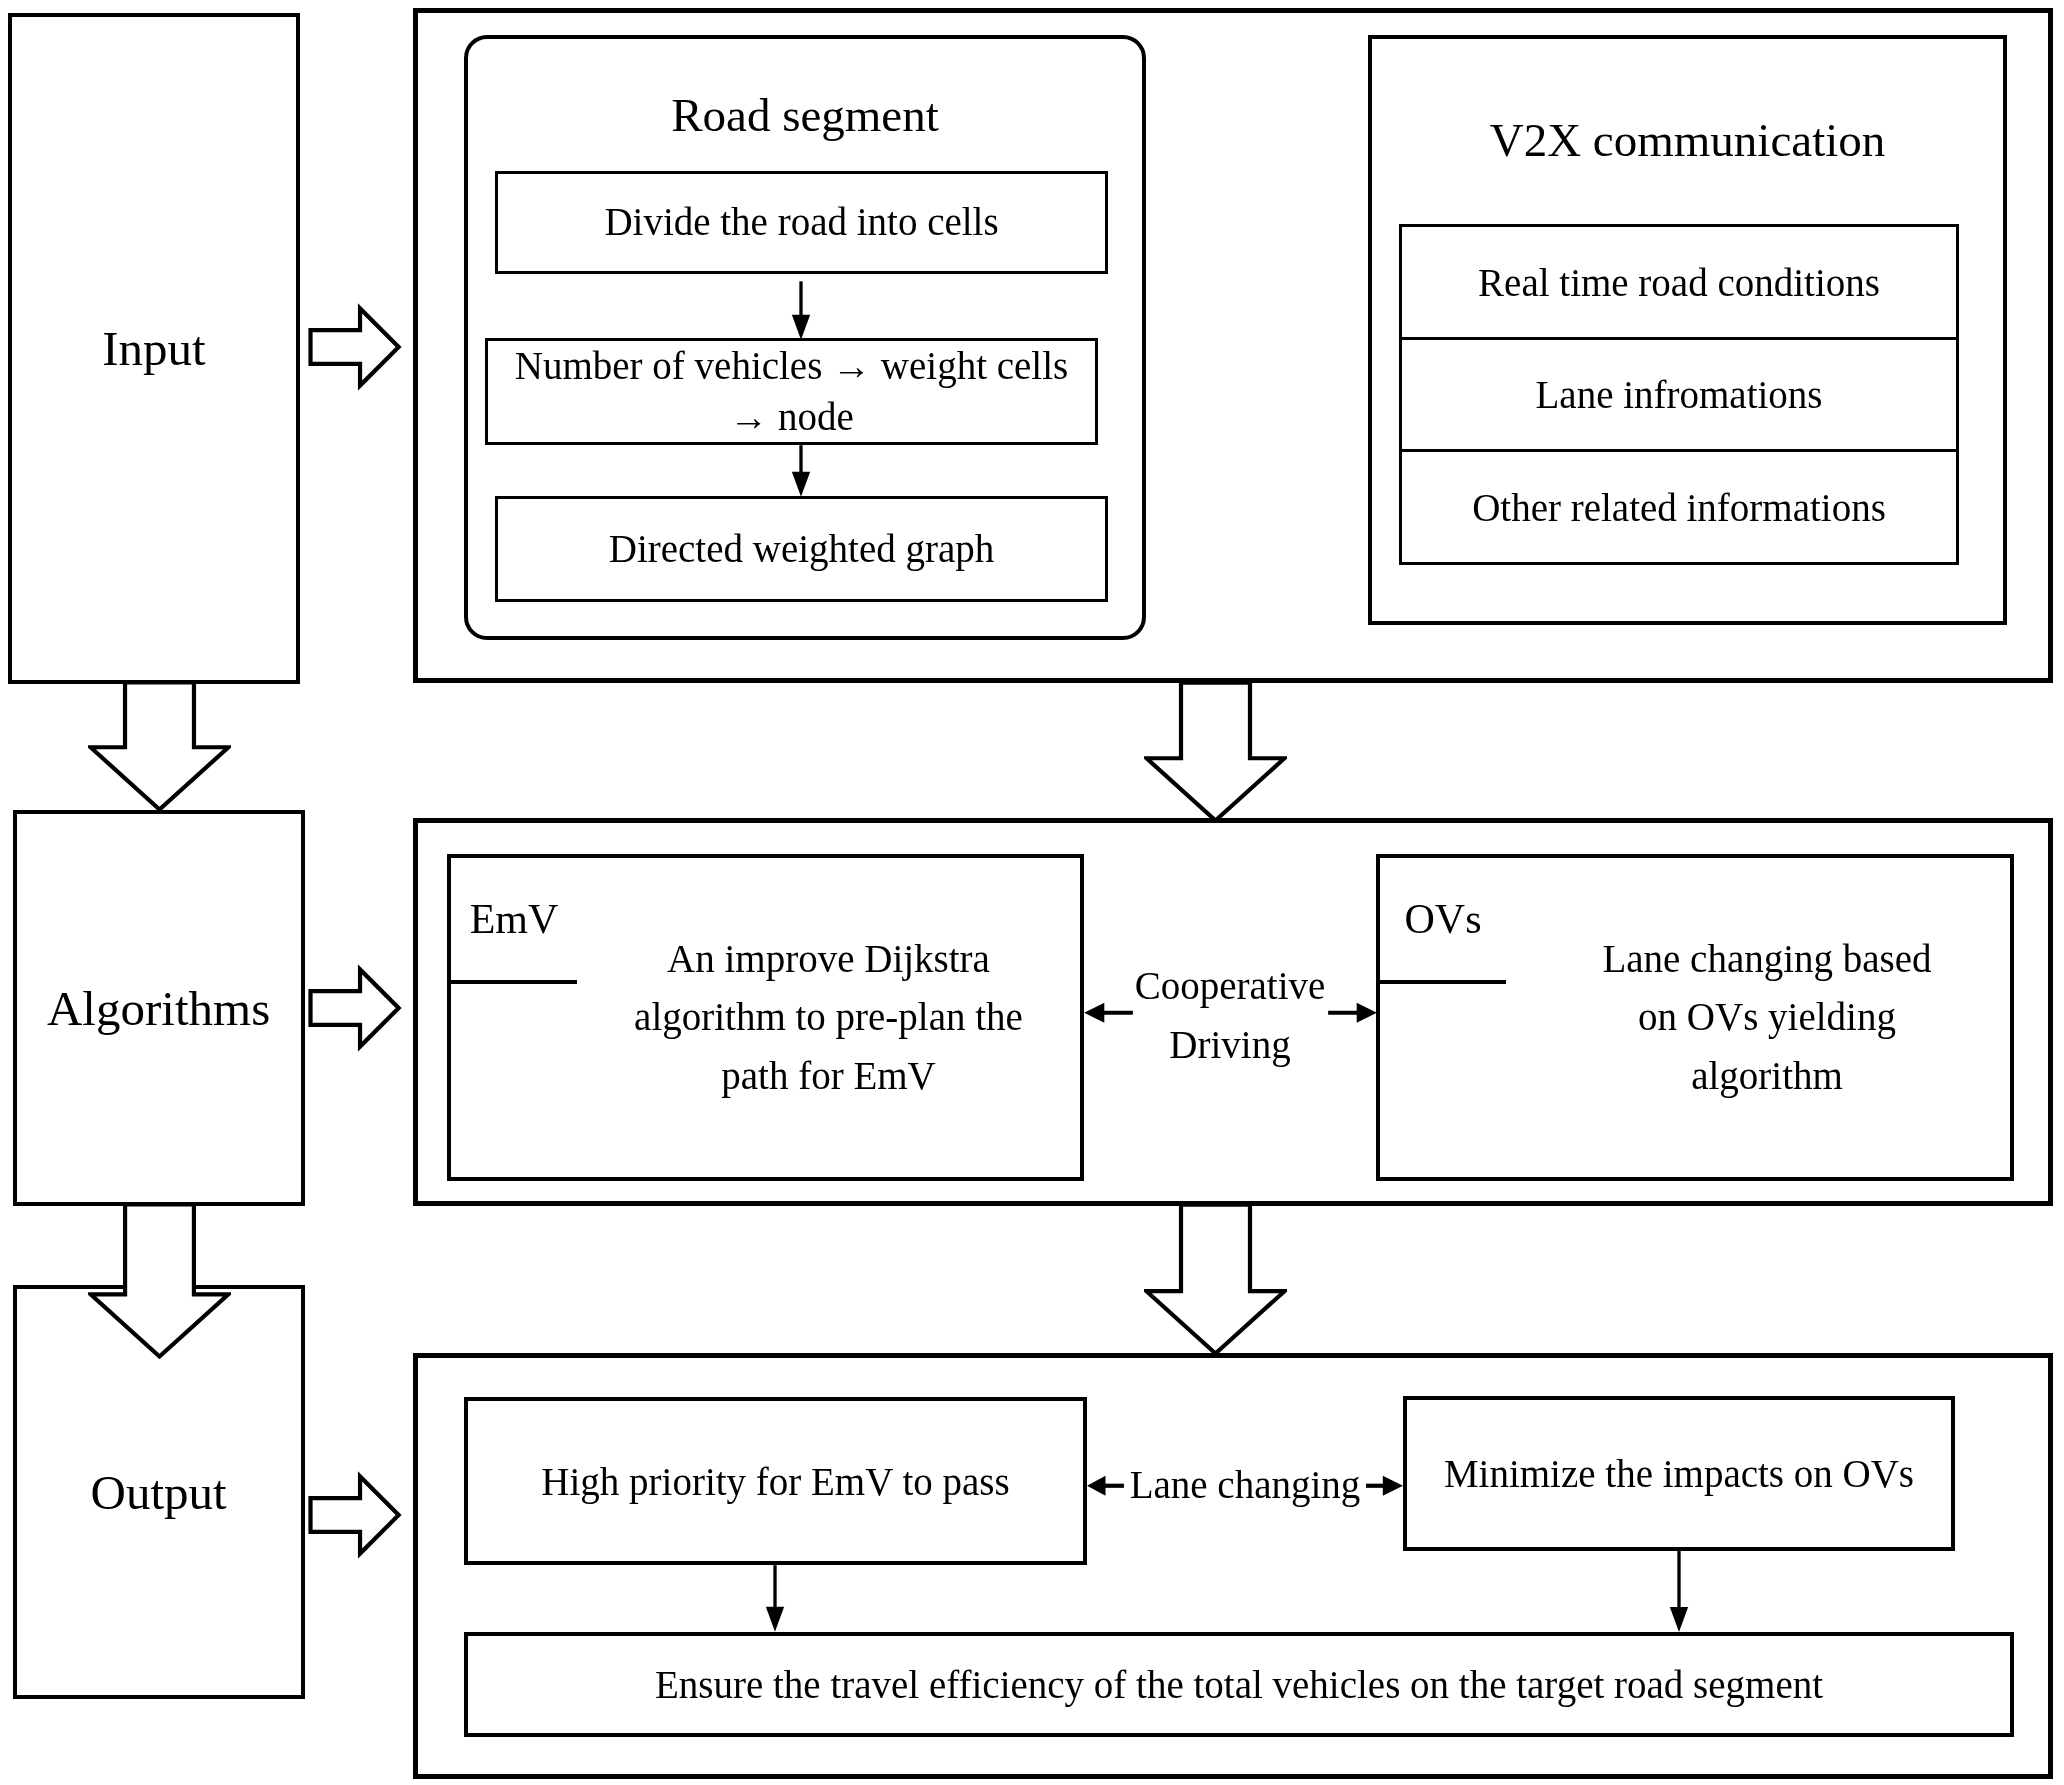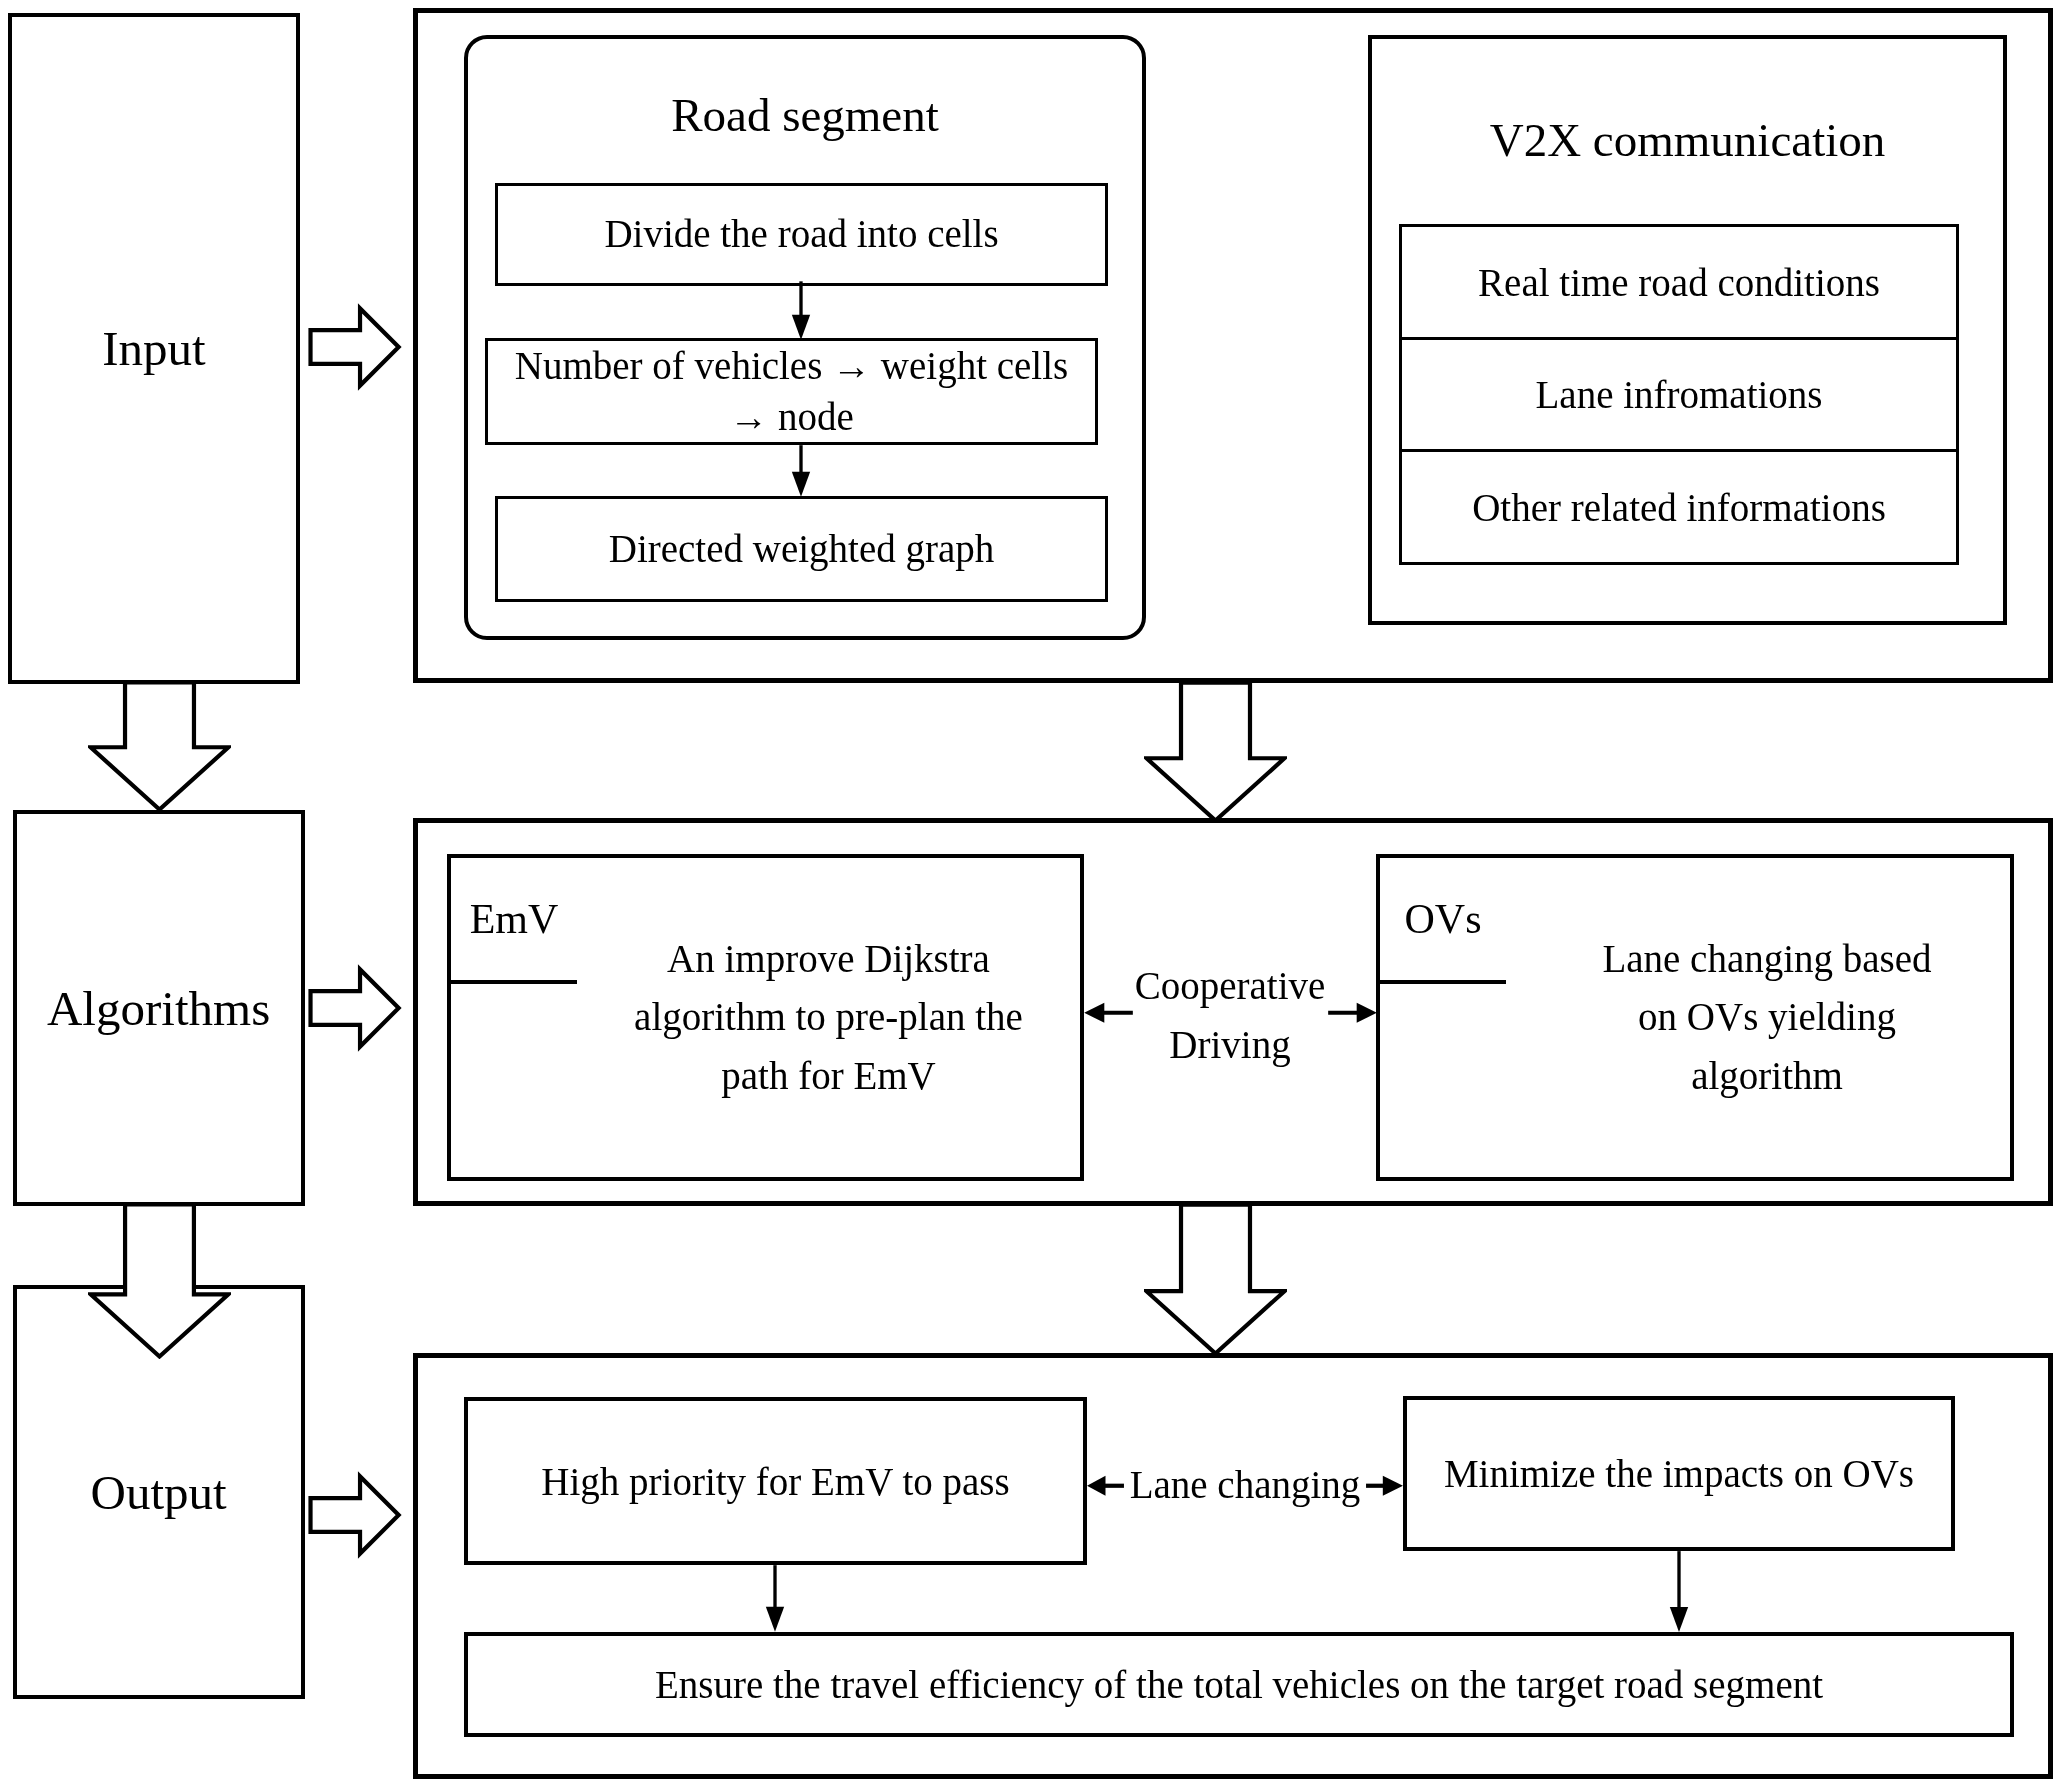--- a/index.html
+++ b/index.html
@@ -102,7 +102,7 @@
   <div class="box" style="left:464px;top:35px;width:682px;height:605px;align-items:flex-start;border-radius:23px;">
     <div class="section-title" style="top:25px;height:101px;">Road segment</div>
 
-    <div class="step-box" style="left:27px;top:144px;width:613px;height:103px;">Divide the road into cells</div>
+    <div class="step-box" style="left:27px;top:132px;width:613px;height:103px;">Divide the road into cells</div>
 
     <svg class="abs" style="left:323px;top:242px;" width="20" height="59" viewBox="0 0 24 70">
       <line x1="12" y1="0" x2="12" y2="42" stroke="#000" stroke-width="4"></line>

